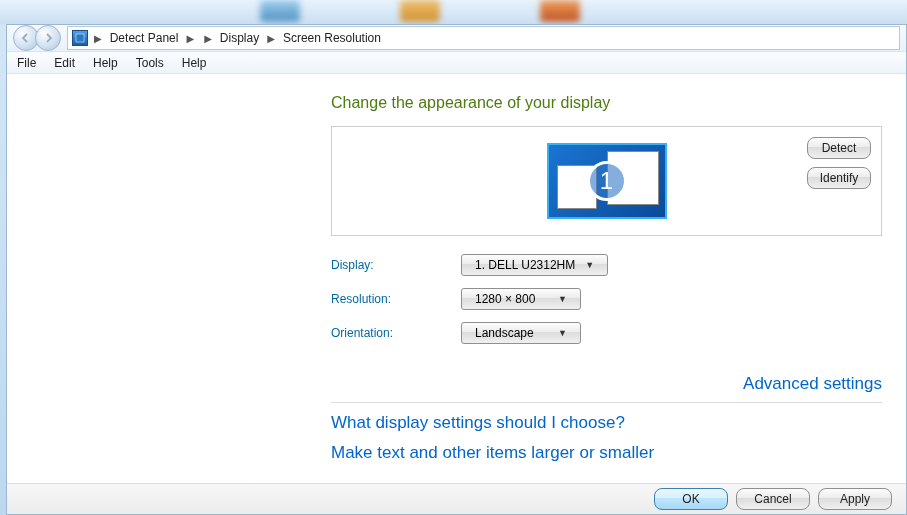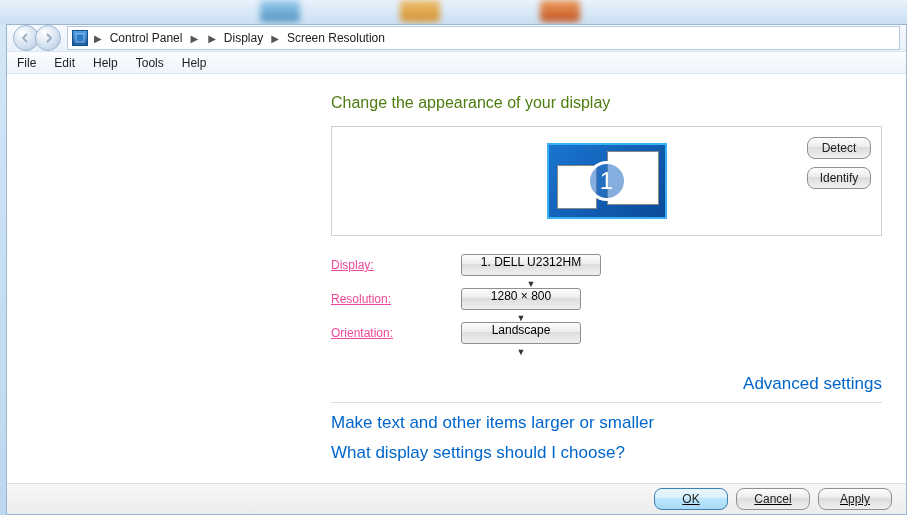--- a/index.html
+++ b/index.html
@@ -265,7 +265,7 @@
           </svg>
       </div>
       <span class="bc-sep">▶</span>
-      <span class="bc-item">Control Panel</span>
+      <span class="bc-item">Detect Panel</span>
       <span class="bc-sep">▶</span>
       <span class="bc-sep">▶</span>
       <span class="bc-item">Display</span>

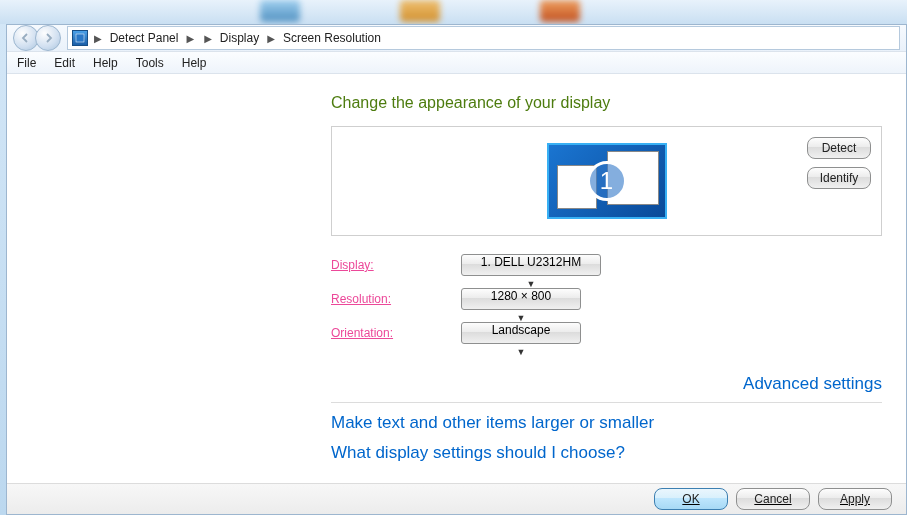--- a/index.html
+++ b/index.html
@@ -185,8 +185,7 @@
   }
   .form-row label {
     width:130px;
-    color:#ec4899;
-    text-decoration:underline;
+    color:#0369a1;
   }
   .dropdown {
     height:22px;

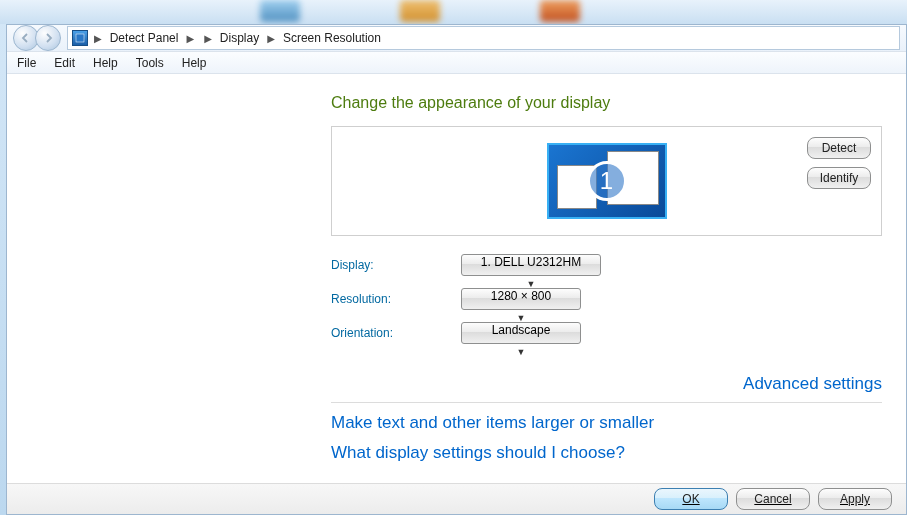--- a/index.html
+++ b/index.html
@@ -195,13 +195,12 @@
     border-radius:3px;
     font-size:12px;
     font-family:inherit;
-    padding:0 6px;
+    padding:0 13px;
     display:flex;
     align-items:center;
     justify-content:space-between;
     gap:10px;
     cursor:default;
-    flex-direction:column;
   }
   .dropdown .arrow { font-size:9px; color:#333; }
   .adv-row {

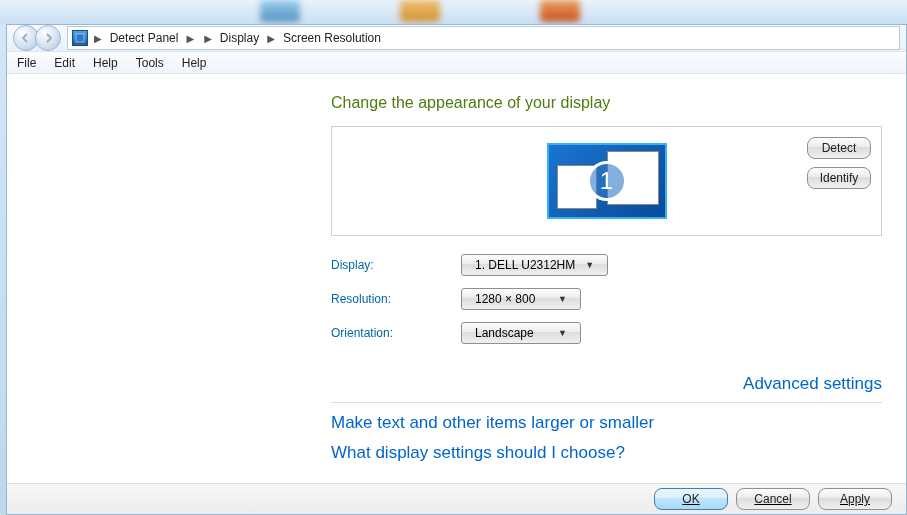--- a/index.html
+++ b/index.html
@@ -327,8 +327,8 @@
         </div>
         <div class="divider"></div>
         <div class="link-list">
+          <span class="link">What display settings should I choose?</span>
           <span class="link">Make text and other items larger or smaller</span>
-          <span class="link">What display settings should I choose?</span>
         </div>
       </div>
     </div>

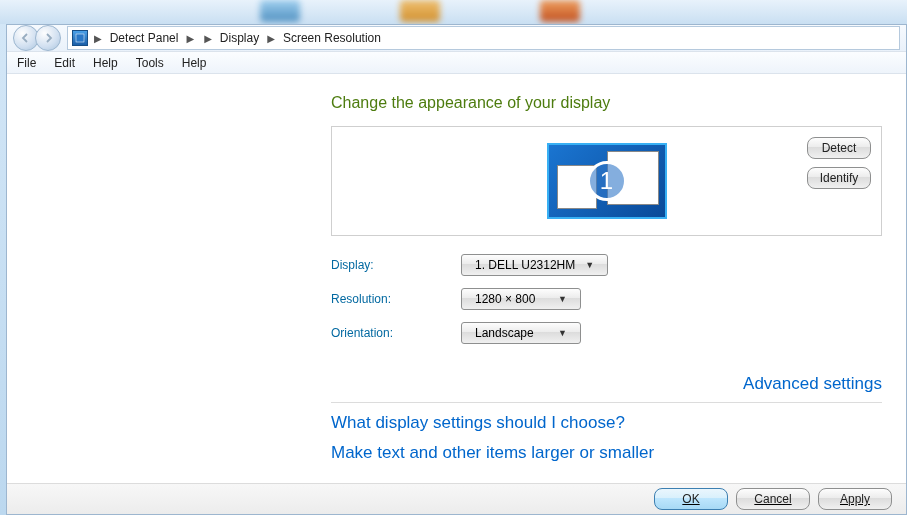--- a/index.html
+++ b/index.html
@@ -223,7 +223,6 @@
     justify-content:flex-end;
     padding:0 14px;
     gap:8px;
-    text-decoration:underline;
   }
   .footer .win7-btn.primary {
     border:1px solid #3c7fb1;

